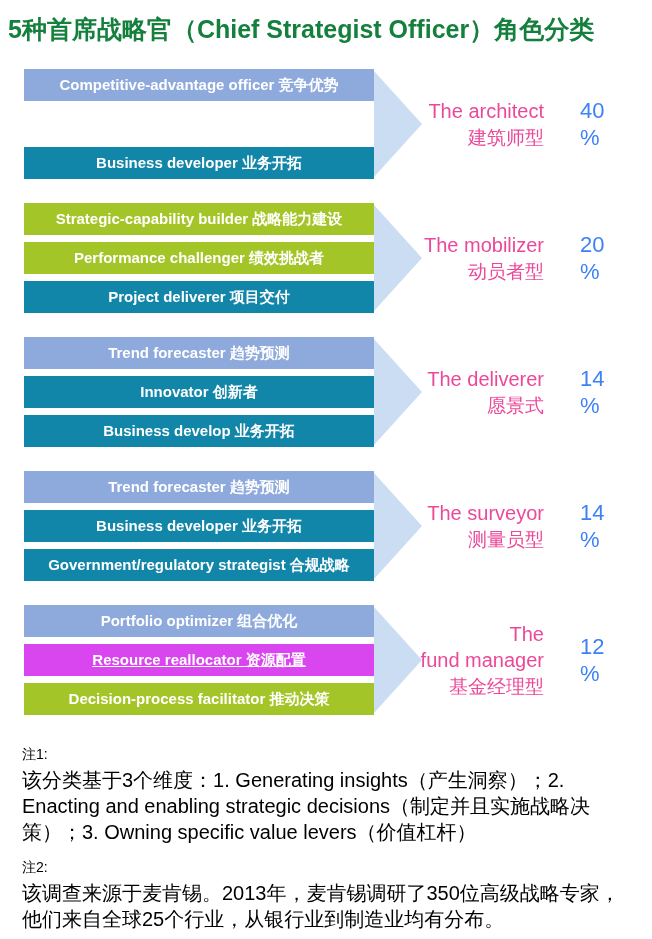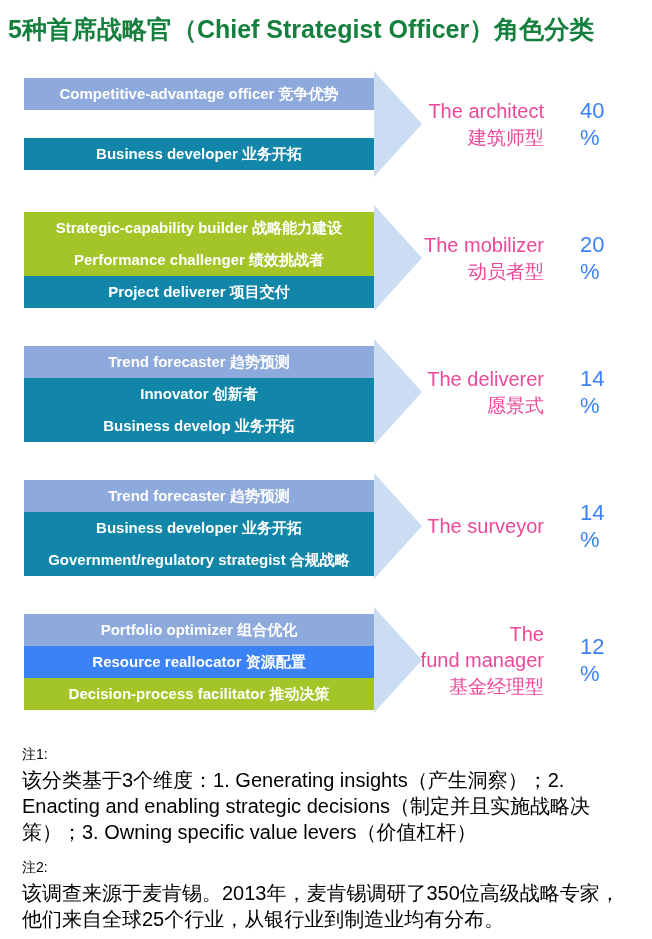--- a/index.html
+++ b/index.html
@@ -16,7 +16,7 @@
     display:flex;align-items:center;height:106px;margin:0 0 28px 24px;
   }
   .bars{
-    width:350px;height:92px;display:flex;flex-direction:column;
+    width:350px;height:110px;display:flex;flex-direction:column;
     justify-content:space-between;flex:none;border-radius:18px;
   }
   .bar{

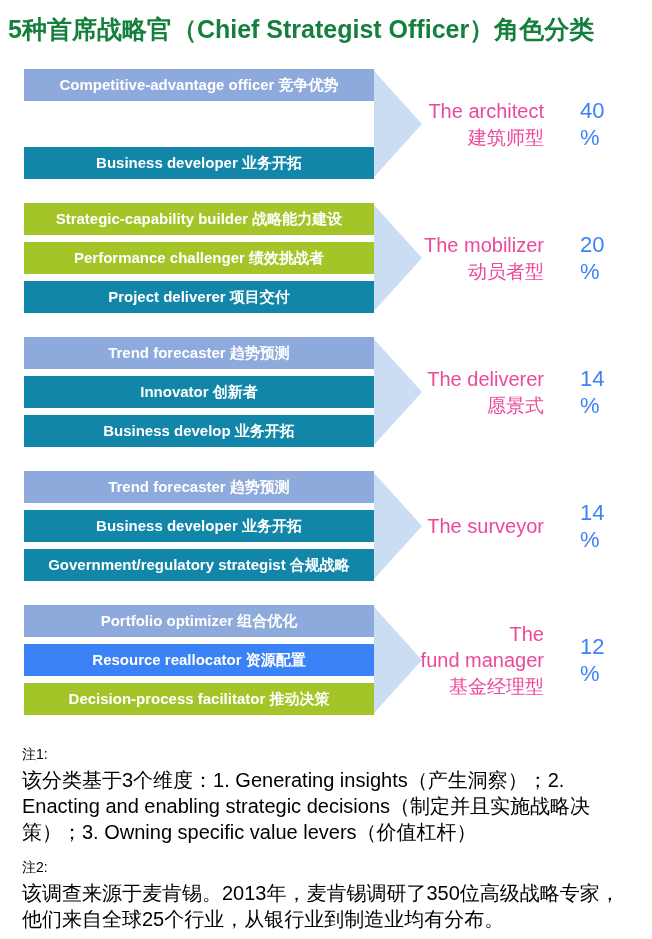--- a/index.html
+++ b/index.html
@@ -109,6 +109,7 @@
     <div class="arrow" style="background-color: rgb(203, 221, 242);"></div>
     <div class="role">
       <span class="role-en">The surveyor</span>
+      <span class="role-zh">测量员型</span>
     </div>
     <div class="pct">
       <span>14</span>

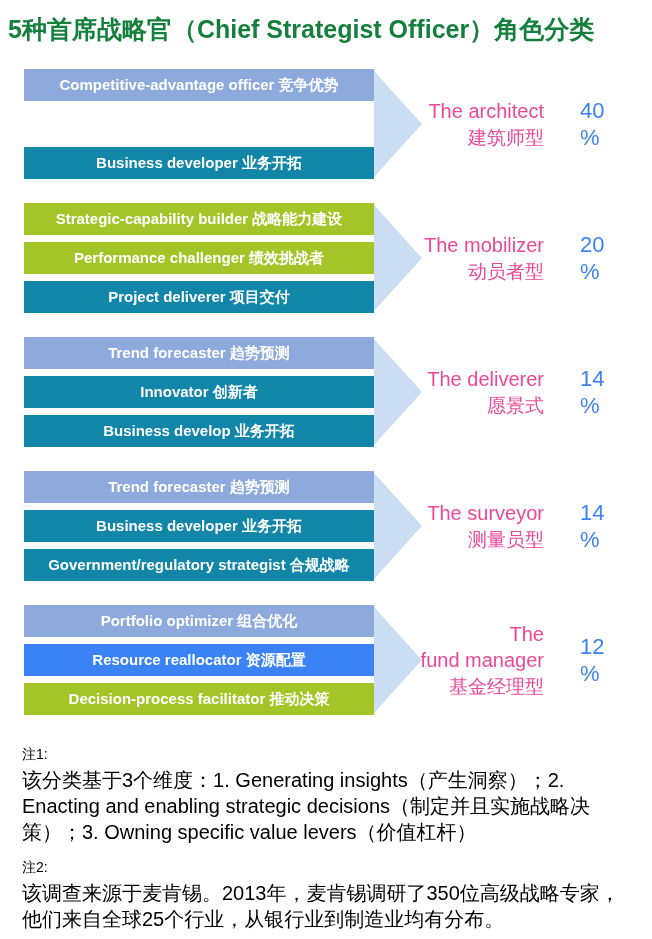--- a/index.html
+++ b/index.html
@@ -120,7 +120,7 @@
   <div class="group">
     <div class="bars">
       <div class="bar" style="background-color: rgb(142, 169, 219);">Portfolio optimizer 组合优化</div>
-      <div class="bar" style="background-color: #3b82f6;">Resource reallocator 资源配置</div>
+      <div class="bar" style="background-color: #d946ef; text-decoration: underline;">Resource reallocator 资源配置</div>
       <div class="bar" style="background-color: rgb(164, 197, 39);">Decision-process facilitator 推动决策</div>
     </div>
     <div class="arrow" style="background-color: rgb(203, 221, 242);"></div>

